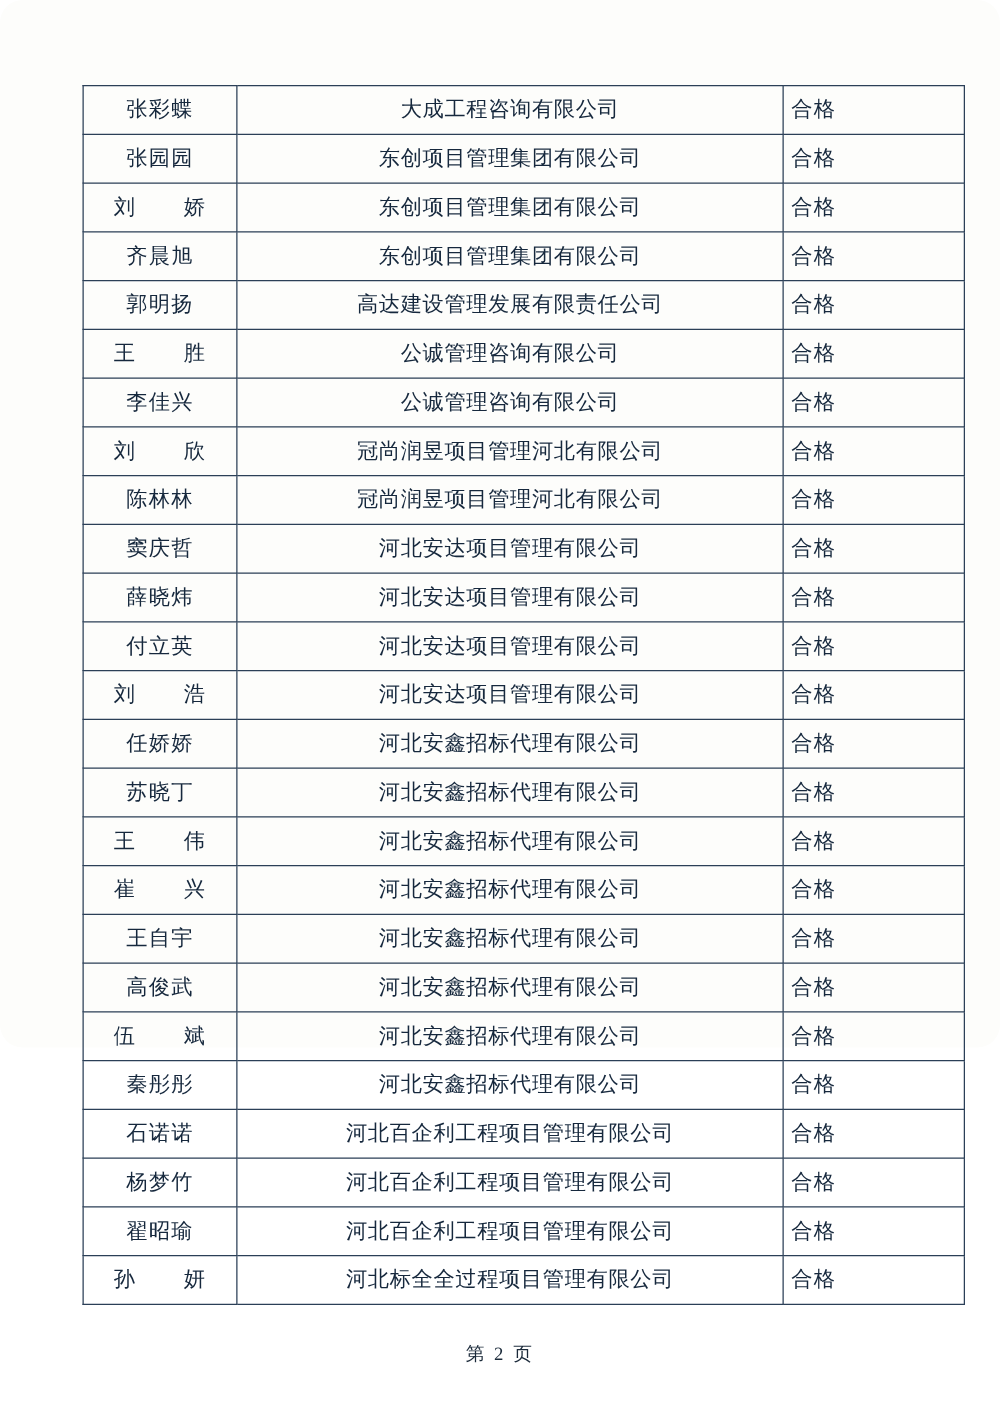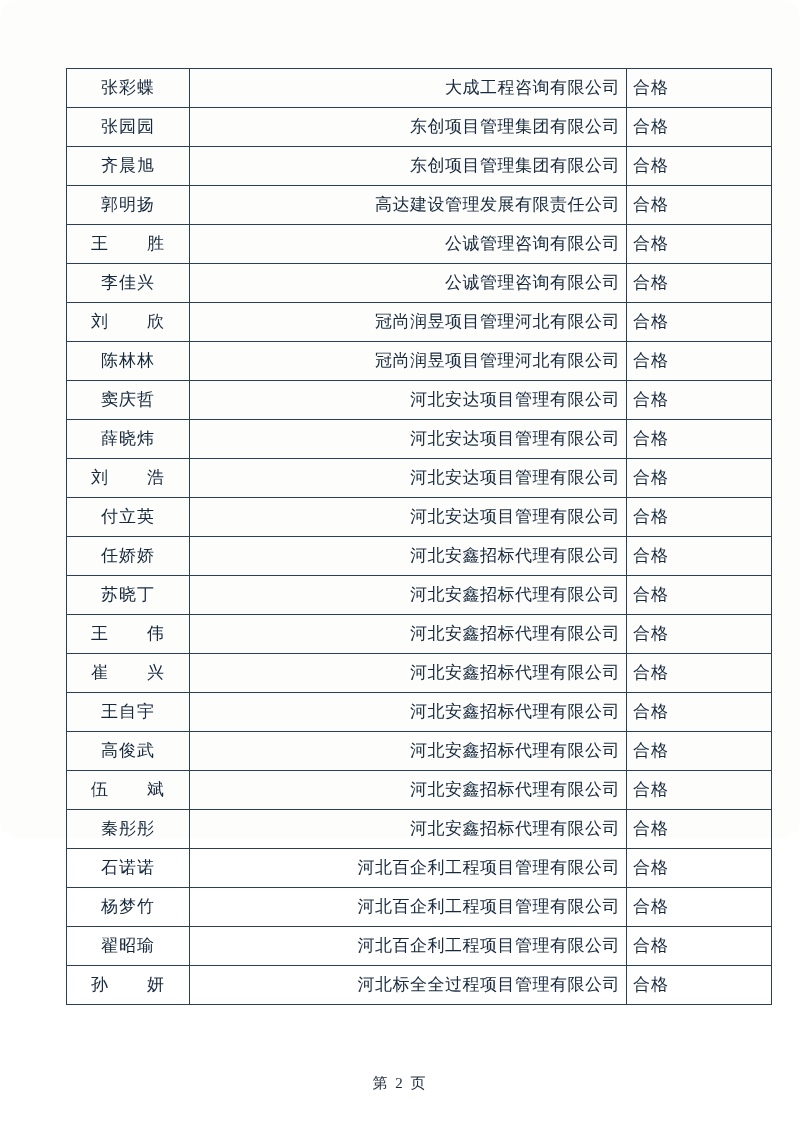--- a/index.html
+++ b/index.html
@@ -53,7 +53,7 @@
   }
   td.c-company {
     width: 424px;
-    text-align: right;
+    text-align: center;
     padding-left: 10px;
     letter-spacing: 0.5px;
   }

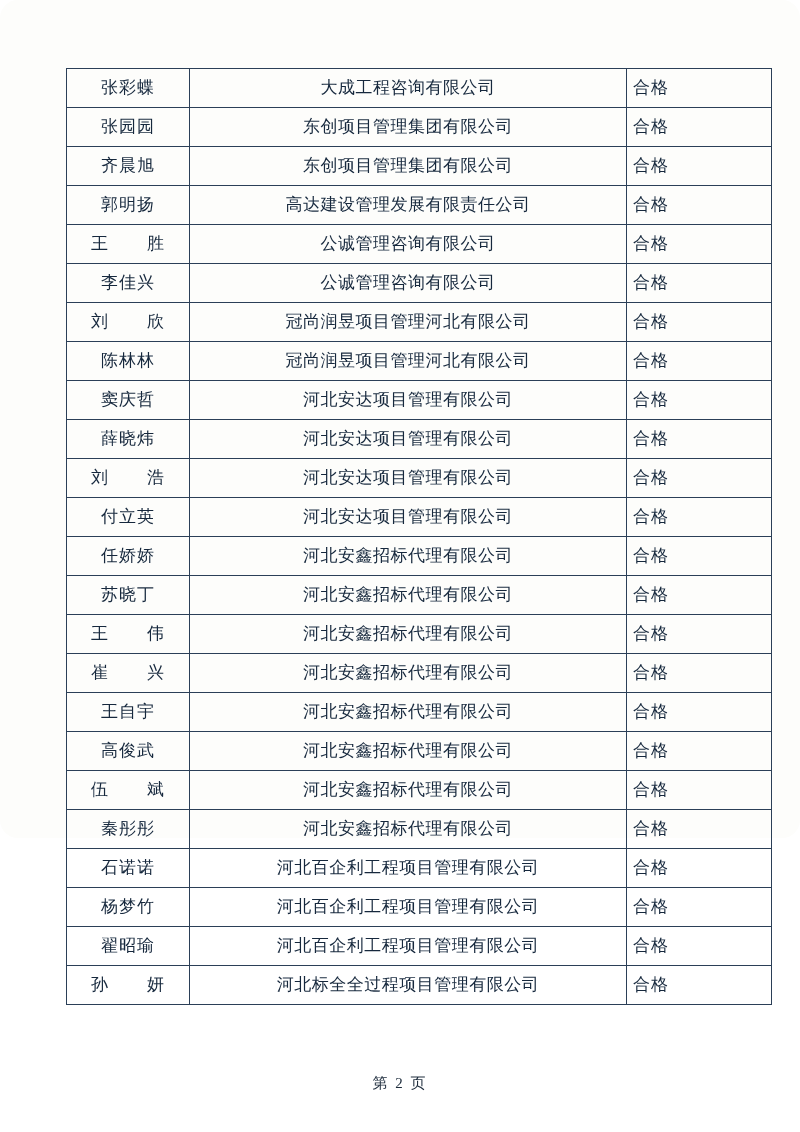--- a/index.html
+++ b/index.html
@@ -103,6 +103,11 @@
             <td class="c-result">合格</td>
           </tr>
           <tr>
+            <td class="c-name"><span class="n2">刘娇</span></td>
+            <td class="c-company">东创项目管理集团有限公司</td>
+            <td class="c-result">合格</td>
+          </tr>
+          <tr>
             <td class="c-name"><span class="n3">齐晨旭</span></td>
             <td class="c-company">东创项目管理集团有限公司</td>
             <td class="c-result">合格</td>

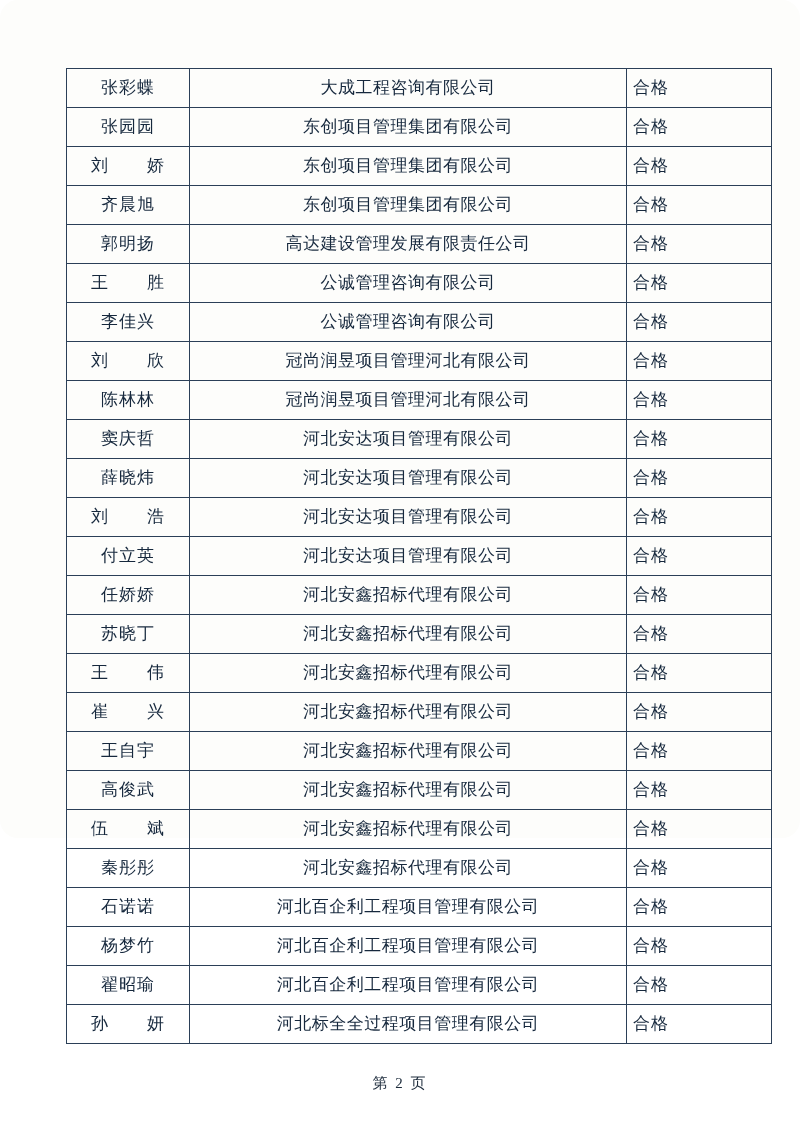--- a/index.html
+++ b/index.html
@@ -148,12 +148,12 @@
             <td class="c-result">合格</td>
           </tr>
           <tr>
+            <td class="c-name"><span class="n3">付立英</span></td>
+            <td class="c-company">河北安达项目管理有限公司</td>
+            <td class="c-result">合格</td>
+          </tr>
+          <tr>
             <td class="c-name"><span class="n2">刘浩</span></td>
-            <td class="c-company">河北安达项目管理有限公司</td>
-            <td class="c-result">合格</td>
-          </tr>
-          <tr>
-            <td class="c-name"><span class="n3">付立英</span></td>
             <td class="c-company">河北安达项目管理有限公司</td>
             <td class="c-result">合格</td>
           </tr>

